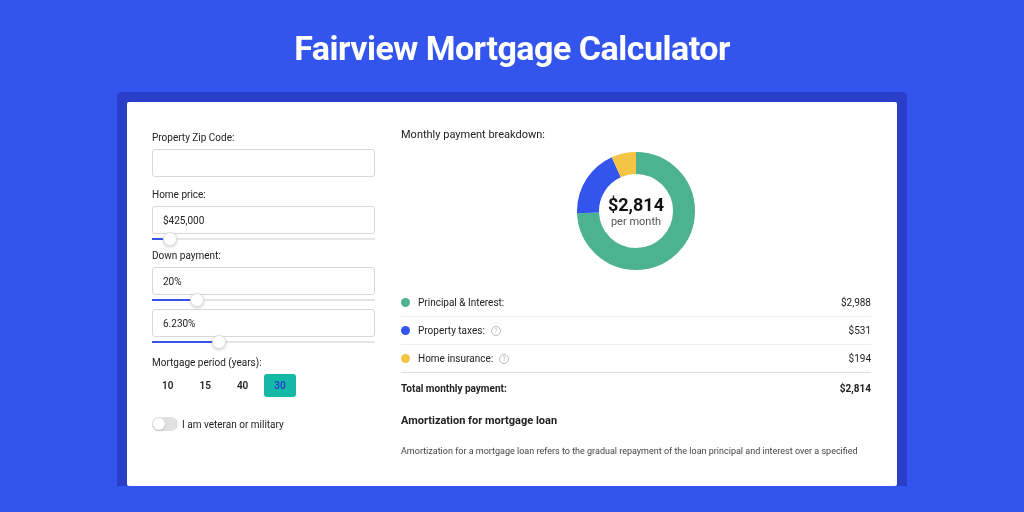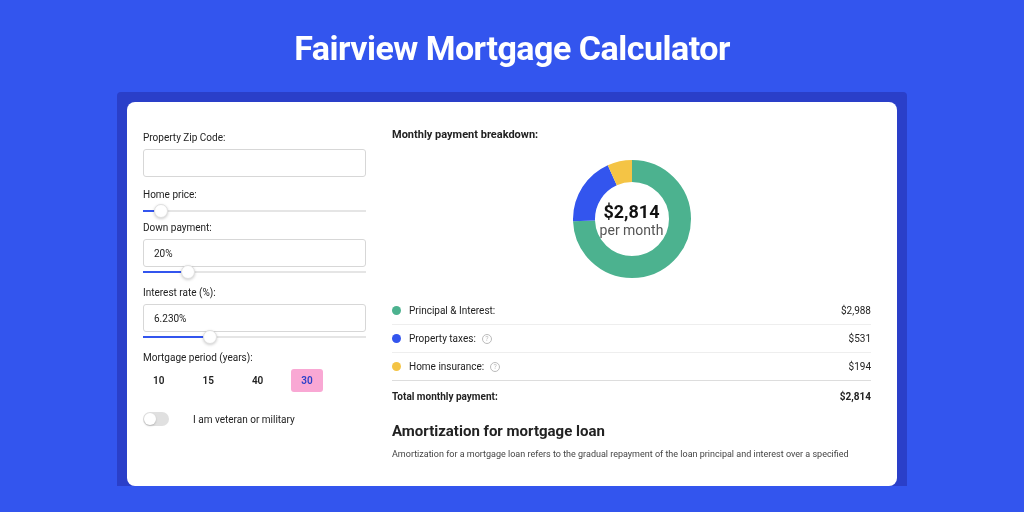--- a/index.html
+++ b/index.html
@@ -7,7 +7,7 @@
 .hero{text-align:center;padding:28px 0 24px}
 .hero h1{color:#fff;font-size:34px;font-weight:700;letter-spacing:-.5px}
 .card-wrap{background:#2a3fc9;margin:0 auto;width:790px;padding:10px 10px 0;border-radius:4px 4px 0 0}
-.card{background:#fff;width:100%;height:384px;border-radius:8px;display:flex;padding:26px 0 0 16px;overflow:hidden}
+.card{background:#fff;width:100%;height:384px;border-radius:2px;display:flex;padding:26px 0 0 25px;overflow:hidden}
 .left{width:245px;flex:0 0 245px;padding-right:22px}
 .right{flex:1;padding-left:4px;padding-right:26px}
 .lbl{font-size:10px;color:#222;margin-bottom:6px;margin-top:4px;display:block}

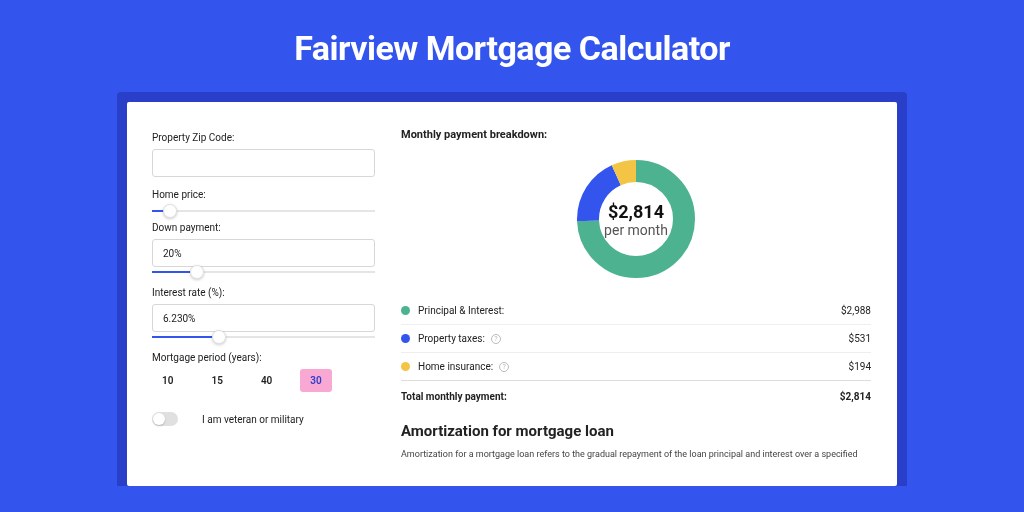--- a/index.html
+++ b/index.html
@@ -26,7 +26,7 @@
 .toggle{width:26px;height:14px;background:#e0e0e0;border-radius:8px;position:relative;cursor:pointer}
 .toggle::after{content:"";position:absolute;left:1px;top:1px;width:12px;height:12px;background:#fff;border-radius:50%;box-shadow:0 1px 2px rgba(0,0,0,.2)}
 .toggle-lbl{font-size:10px;color:#222}
-.section-title{font-size:11px;font-weight:700;color:#222;margin-bottom:18px}
+.section-title{font-size:11px;font-weight:400;color:#222;margin-bottom:10px}
 .donut-wrap{display:flex;justify-content:center;margin:8px 0 18px}
 .donut{position:relative;width:120px;height:120px}
 .donut svg{transform:rotate(-90deg)}

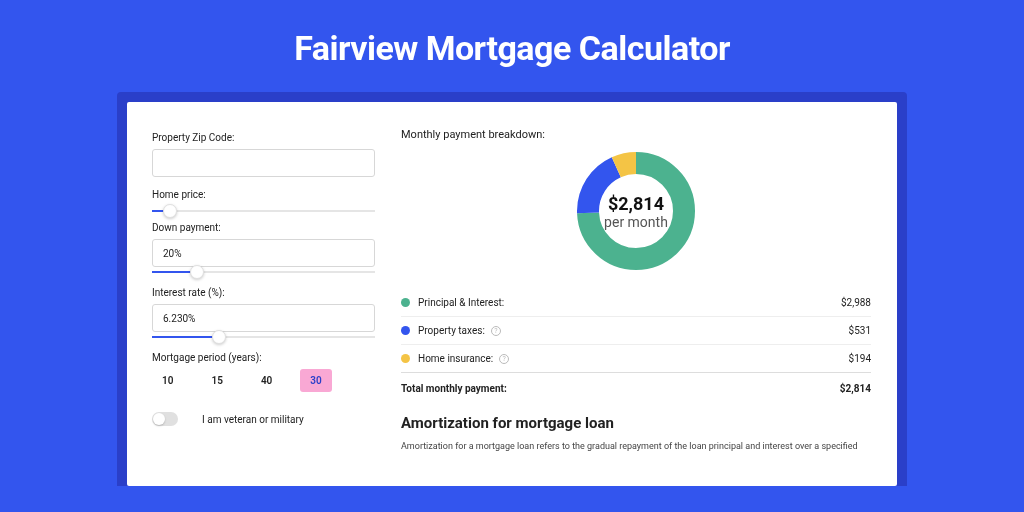--- a/index.html
+++ b/index.html
@@ -62,6 +62,7 @@
     <input class="inp" value="" style="">
 
     <label class="lbl" style="margin-top:12px">Home price:</label>
+    <input class="inp" value="$425,000" style="">
     <div class="slider">
       <div class="slider-track"></div>
       <div class="slider-fill" style="width:8%"></div>

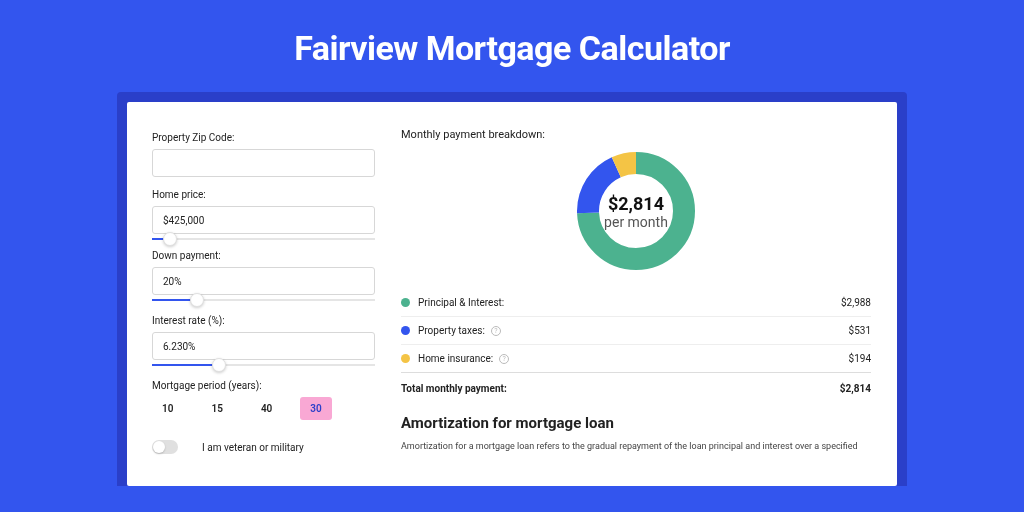--- a/index.html
+++ b/index.html
@@ -32,7 +32,7 @@
 .donut svg{transform:rotate(-90deg)}
 .donut-center{position:absolute;inset:0;display:flex;flex-direction:column;align-items:center;justify-content:center}
 .donut-val{font-size:18px;font-weight:700;color:#111}
-.donut-sub{font-size:14px;color:#555}
+.donut-sub{font-size:11px;color:#555}
 .legend{margin-top:6px}
 .legend-row{display:flex;align-items:center;padding:8px 0;border-bottom:1px solid #eee}
 .legend-row:last-of-type{border-bottom:1px solid #ddd}

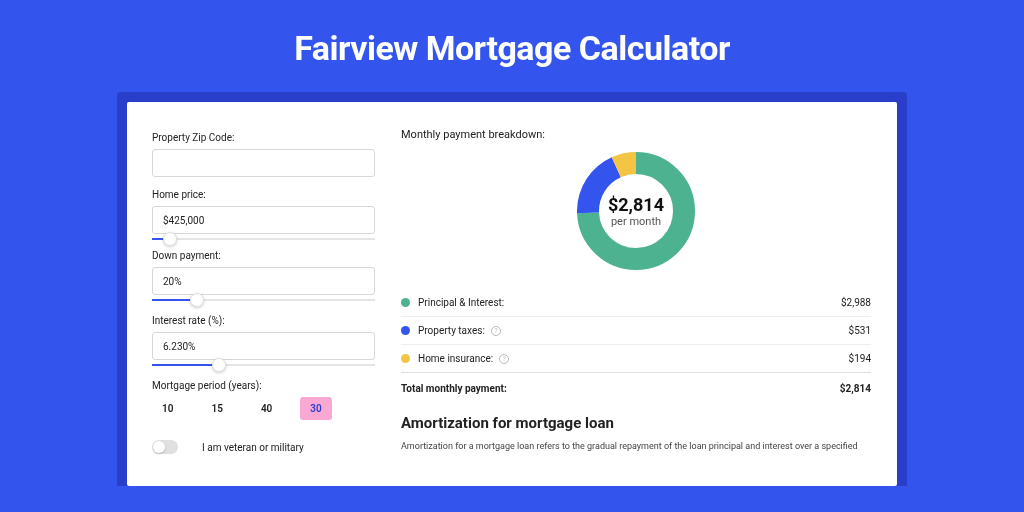--- a/index.html
+++ b/index.html
@@ -79,7 +79,6 @@
       <div class="slider-thumb" style="left:20%"></div>
     </div>
 
-    <label class="lbl" style="margin-top:8px">Interest rate (%):</label>
     <input class="inp" value="6.230%" style="">
     <div class="slider">
       <div class="slider-track"></div>

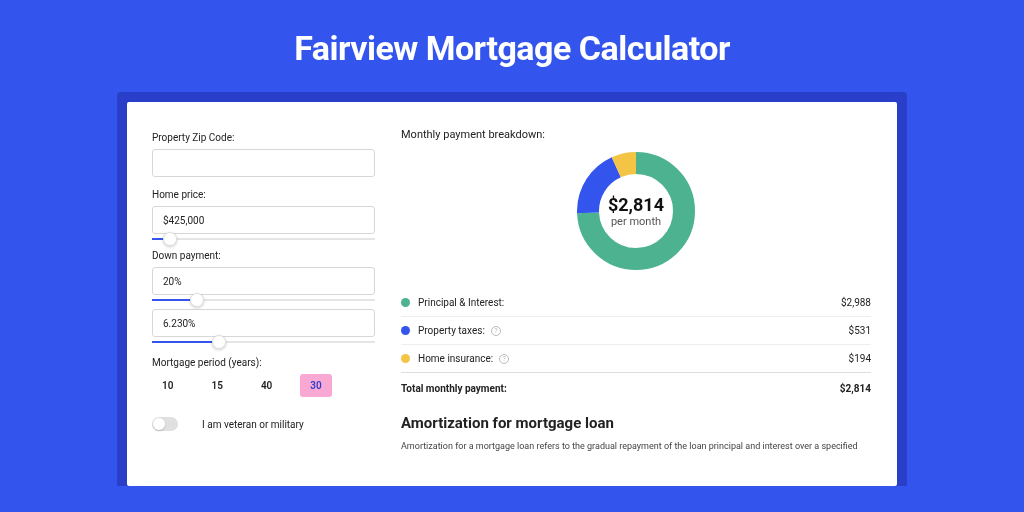--- a/index.html
+++ b/index.html
@@ -19,7 +19,7 @@
 .slider-track{position:absolute;left:0;right:0;top:6px;height:2px;background:#e5e5e5}
 .slider-fill{position:absolute;left:0;top:6px;height:2px;background:#3355ee}
 .slider-thumb{position:absolute;top:0;width:14px;height:14px;border-radius:50%;background:#fff;border:1px solid #e0e0e0;box-shadow:0 1px 3px rgba(0,0,0,.2);cursor:grab;transform:translateX(-50%)}
-.term-btns{display:flex;gap:18px;margin-top:4px}
+.term-btns{display:flex;gap:6px;margin-top:4px}
 .term-btn{font-size:10px;font-weight:600;padding:6px 10px;border:none;background:transparent;color:#222;border-radius:3px;cursor:pointer}
 .term-btn.active{background:#f9a8d4;color:#2a3fc9}
 .toggle-row{display:flex;align-items:center;gap:24px;margin-top:20px}

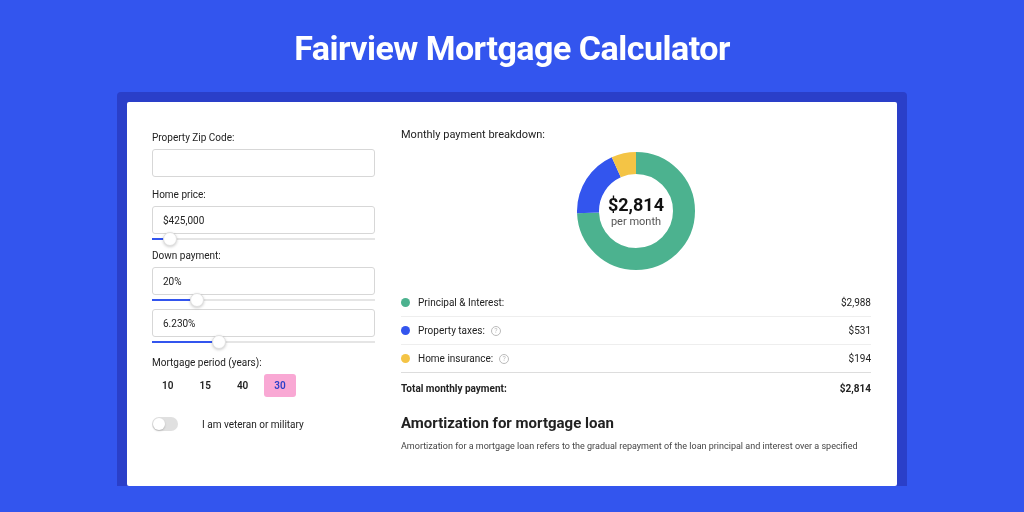--- a/index.html
+++ b/index.html
@@ -21,7 +21,7 @@
 .slider-thumb{position:absolute;top:0;width:14px;height:14px;border-radius:50%;background:#fff;border:1px solid #e0e0e0;box-shadow:0 1px 3px rgba(0,0,0,.2);cursor:grab;transform:translateX(-50%)}
 .term-btns{display:flex;gap:6px;margin-top:4px}
 .term-btn{font-size:10px;font-weight:600;padding:6px 10px;border:none;background:transparent;color:#222;border-radius:3px;cursor:pointer}
-.term-btn.active{background:#f9a8d4;color:#2a3fc9}
+.term-btn.active{background:#14b8a6;color:#2a3fc9}
 .toggle-row{display:flex;align-items:center;gap:24px;margin-top:20px}
 .toggle{width:26px;height:14px;background:#e0e0e0;border-radius:8px;position:relative;cursor:pointer}
 .toggle::after{content:"";position:absolute;left:1px;top:1px;width:12px;height:12px;background:#fff;border-radius:50%;box-shadow:0 1px 2px rgba(0,0,0,.2)}

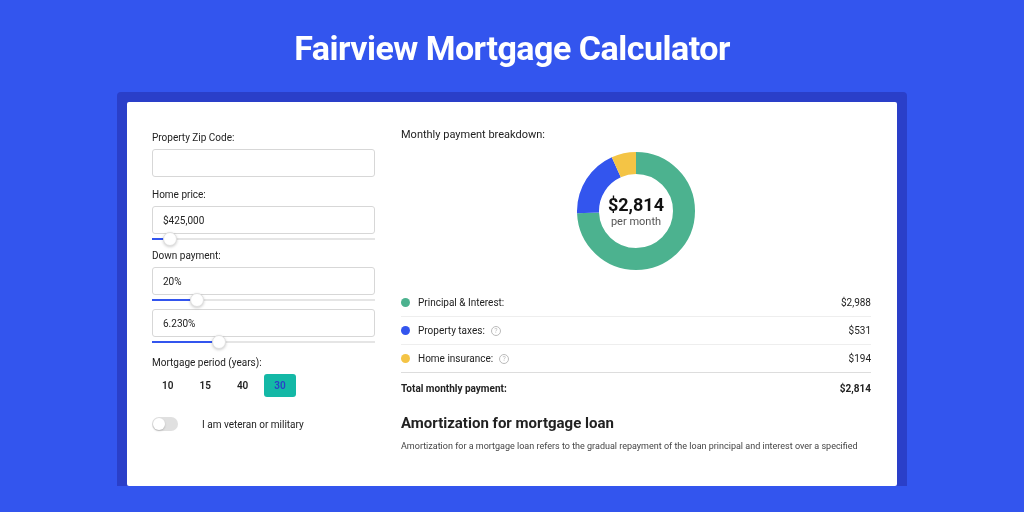--- a/index.html
+++ b/index.html
@@ -22,7 +22,7 @@
 .term-btns{display:flex;gap:6px;margin-top:4px}
 .term-btn{font-size:10px;font-weight:600;padding:6px 10px;border:none;background:transparent;color:#222;border-radius:3px;cursor:pointer}
 .term-btn.active{background:#14b8a6;color:#2a3fc9}
-.toggle-row{display:flex;align-items:center;gap:24px;margin-top:20px}
+.toggle-row{display:flex;align-items:center;gap:4px;margin-top:20px}
 .toggle{width:26px;height:14px;background:#e0e0e0;border-radius:8px;position:relative;cursor:pointer}
 .toggle::after{content:"";position:absolute;left:1px;top:1px;width:12px;height:12px;background:#fff;border-radius:50%;box-shadow:0 1px 2px rgba(0,0,0,.2)}
 .toggle-lbl{font-size:10px;color:#222}

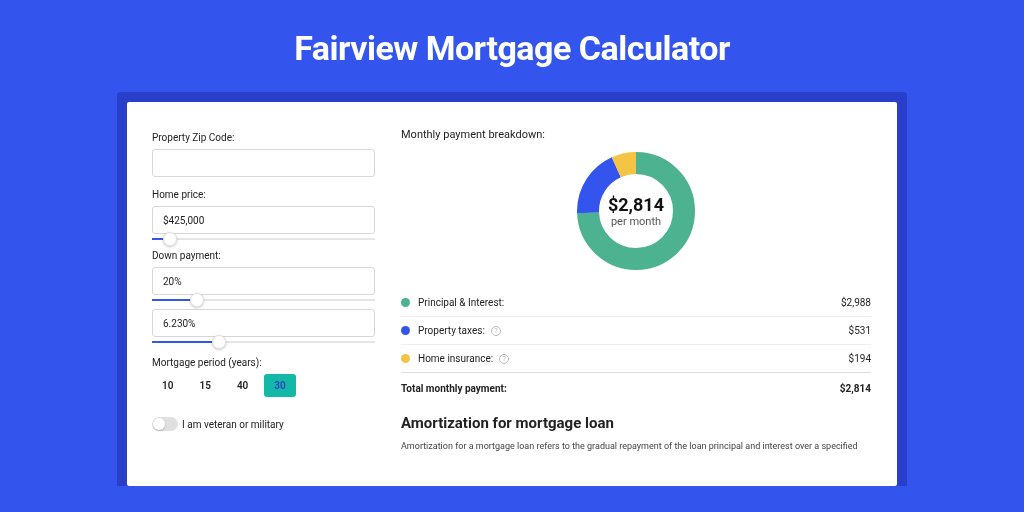--- a/index.html
+++ b/index.html
@@ -43,7 +43,7 @@
 .total-row{display:flex;padding:10px 0 14px}
 .total-row .legend-label{font-weight:700}
 .total-row .legend-val{font-weight:700}
-.amort-title{font-size:15px;font-weight:700;color:#222;margin-top:6px;margin-bottom:8px}
+.amort-title{font-size:11px;font-weight:700;color:#222;margin-top:6px;margin-bottom:18px}
 .amort-text{font-size:9px;color:#444;line-height:1.5}
 </style>
 </head>

